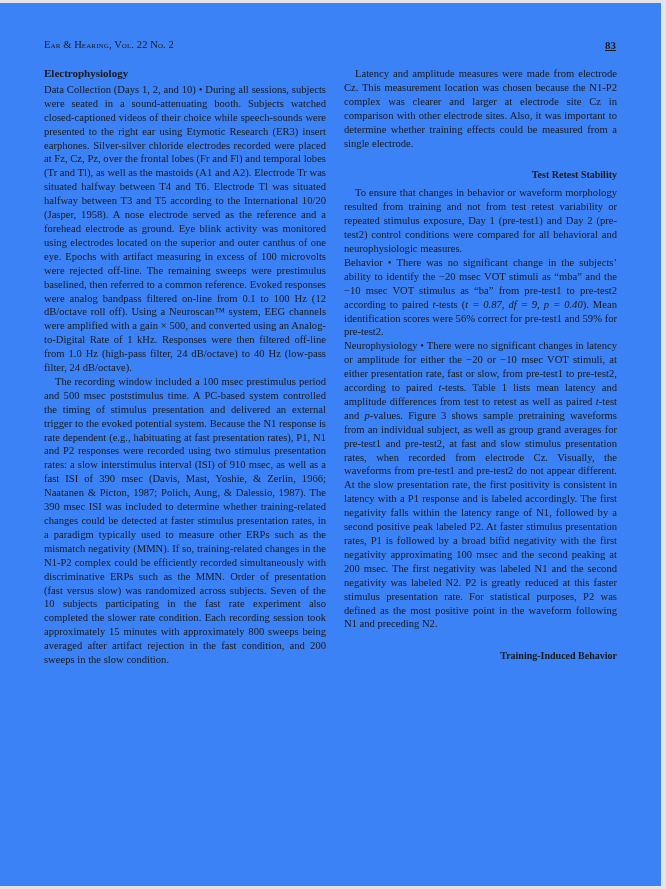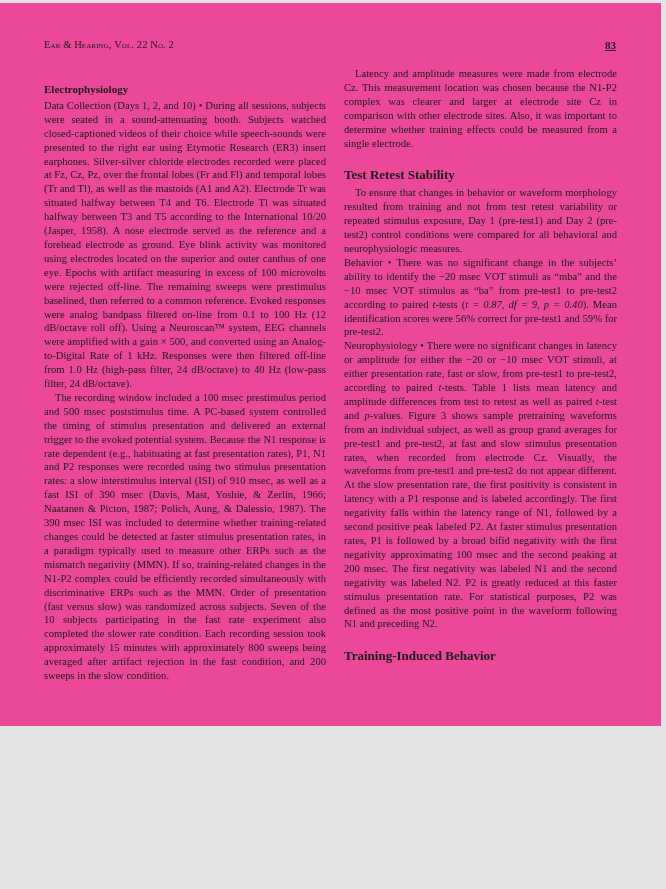--- a/index.html
+++ b/index.html
@@ -8,7 +8,7 @@
     font-family: "Liberation Serif", "DejaVu Serif", serif; color: #1a1a1a;
   }
   .page {
-    position: absolute; left: 0; top: 3px; width: 661px; height: 723px; background: #ec4899;
+    position: absolute; left: 0; top: 3px; width: 661px; height: 883px; background: #3b82f6;
   }
   .running-head {
     position: absolute; left: 44px; top: 36px; width: 572px; height: 14px;

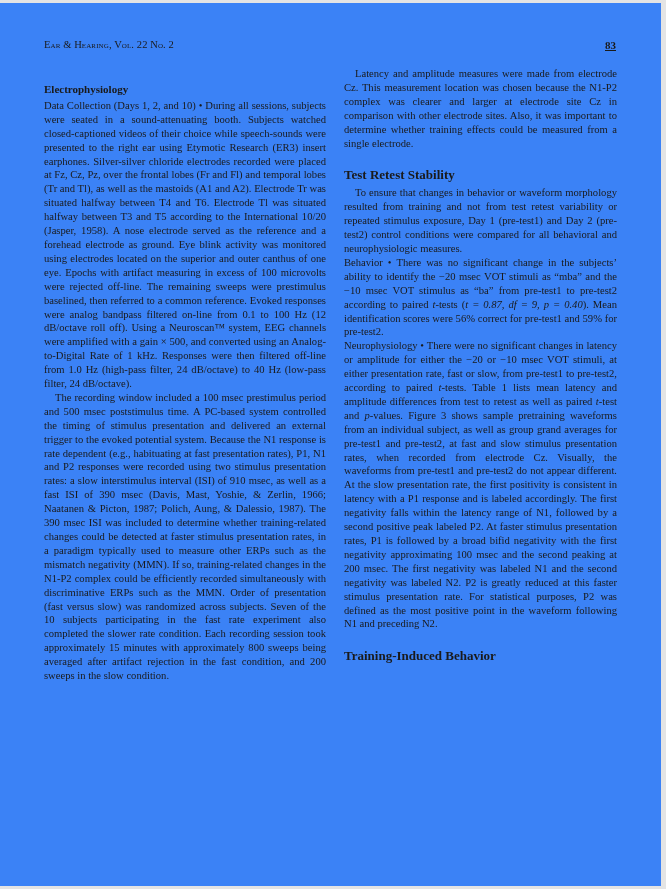--- a/index.html
+++ b/index.html
@@ -22,7 +22,7 @@
   }
   .col-left { left: 44px; }
   .col-right { left: 344px; width: 273px; }
-  .section-head { font-weight: bold; font-size: 11px; margin: 16px 0 2px 0; text-align: left; }
+  .section-head { font-weight: bold; font-size: 11px; margin: 0 0 2px 0; text-align: left; }
   .results-head {
     font-weight: bold; font-variant: small-caps; font-size: 12.5px; text-align: center;
     margin: 0 0 3px 0; letter-spacing: 0.3px;

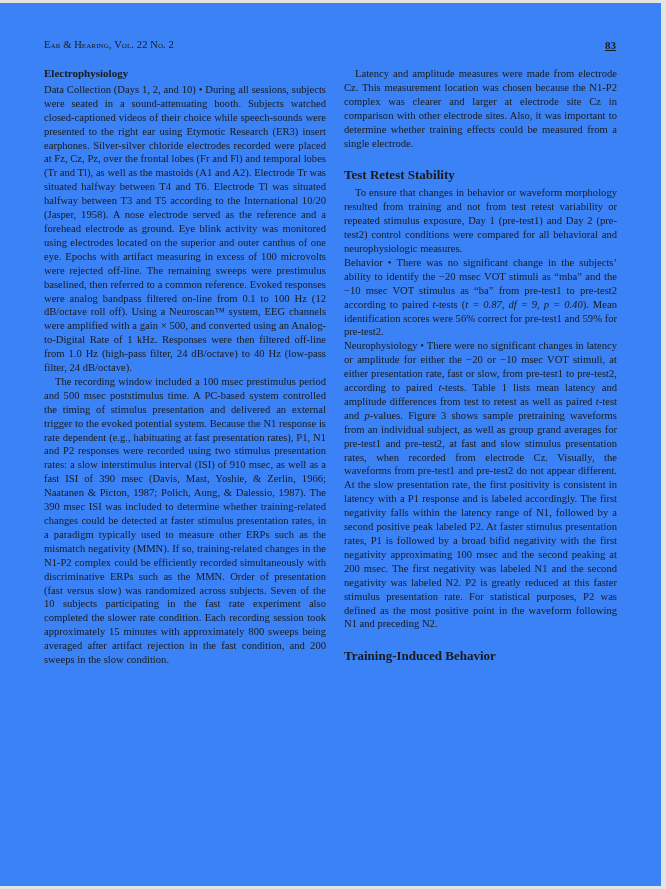--- a/index.html
+++ b/index.html
@@ -31,7 +31,7 @@
   p.indent { text-indent: 11px; }
   .run-in { font-weight: normal; margin-top: 20px; }
   .gap { height: 18px; }
-  .sub-head { font-weight: bold; font-size: 13px; margin: 0 0 4px 0; text-align: left; }
+  .sub-head { font-weight: bold; font-size: 10px; margin: 0 0 4px 0; text-align: right; }
   i { font-style: italic; }
 </style>
 </head>

